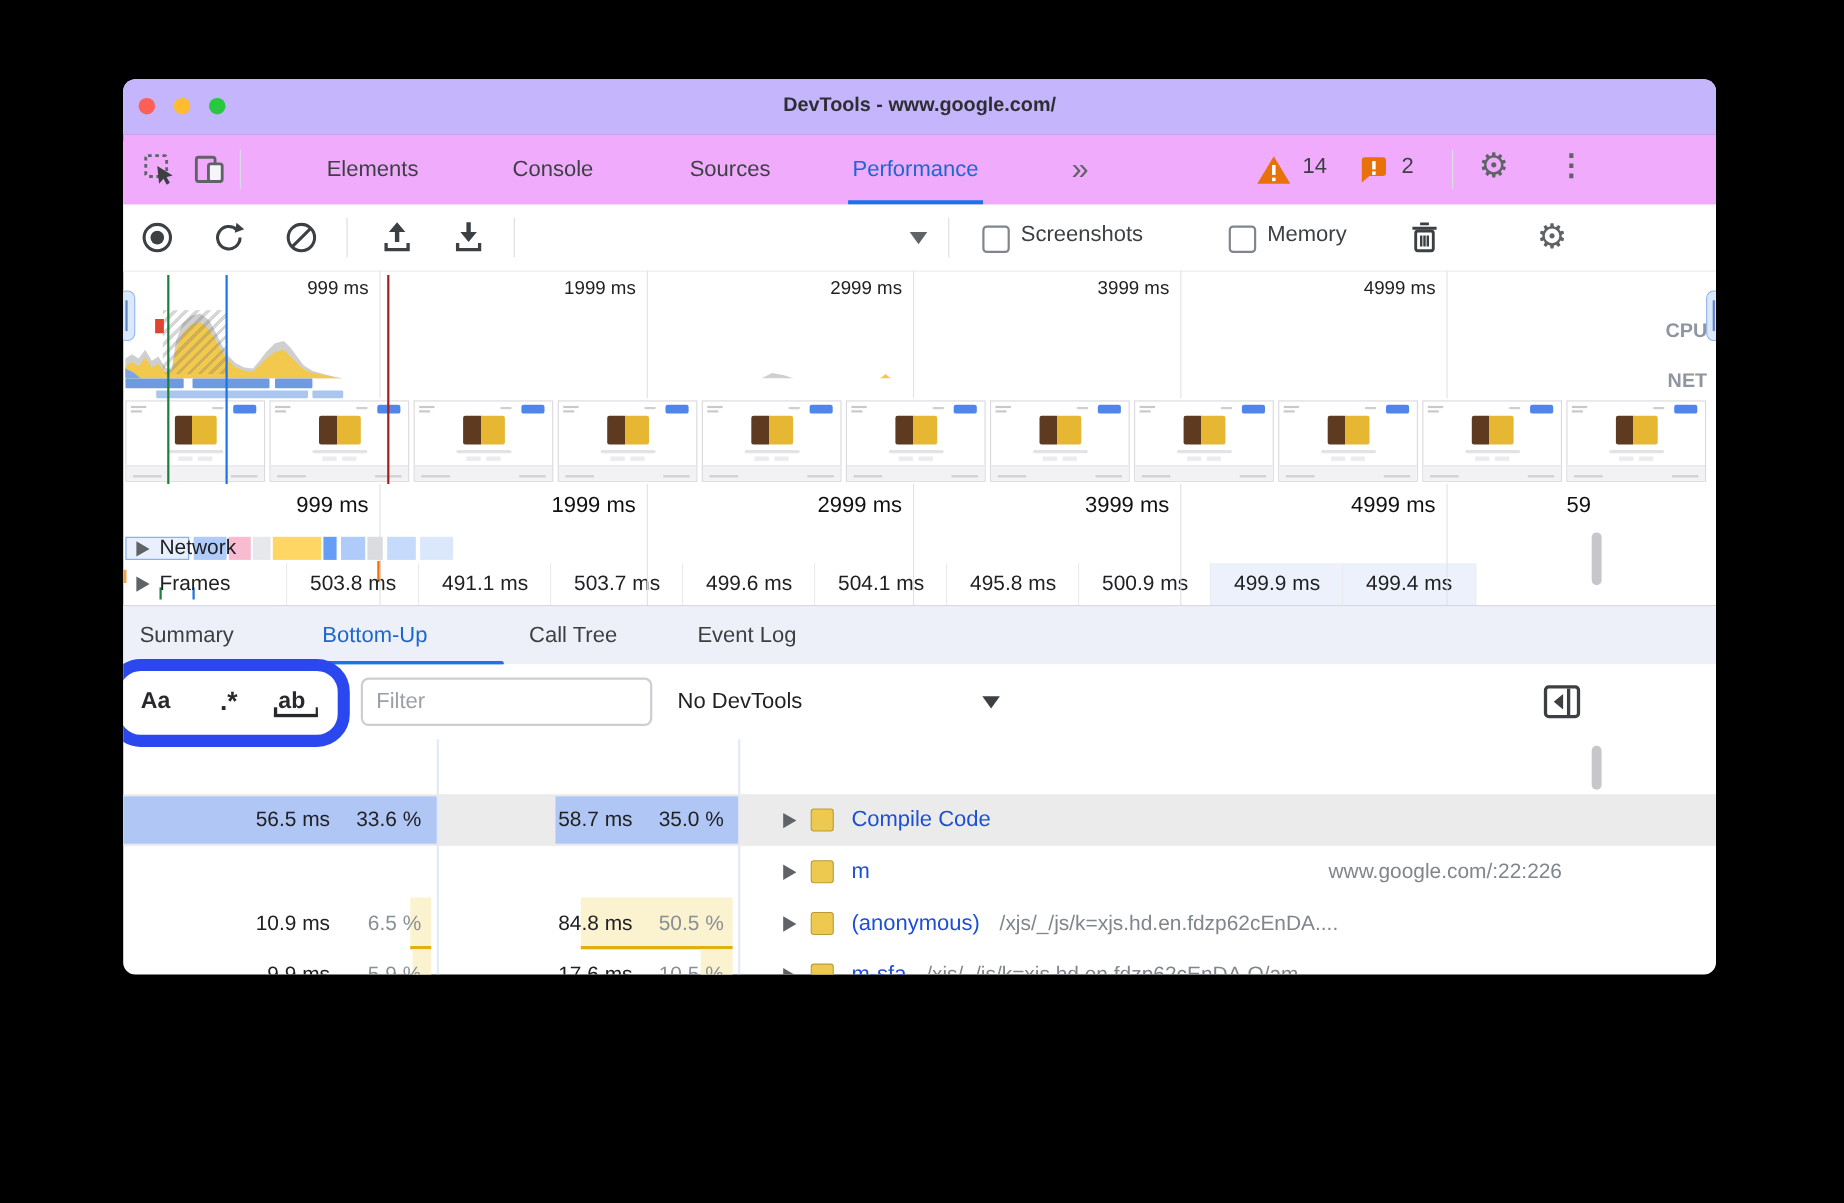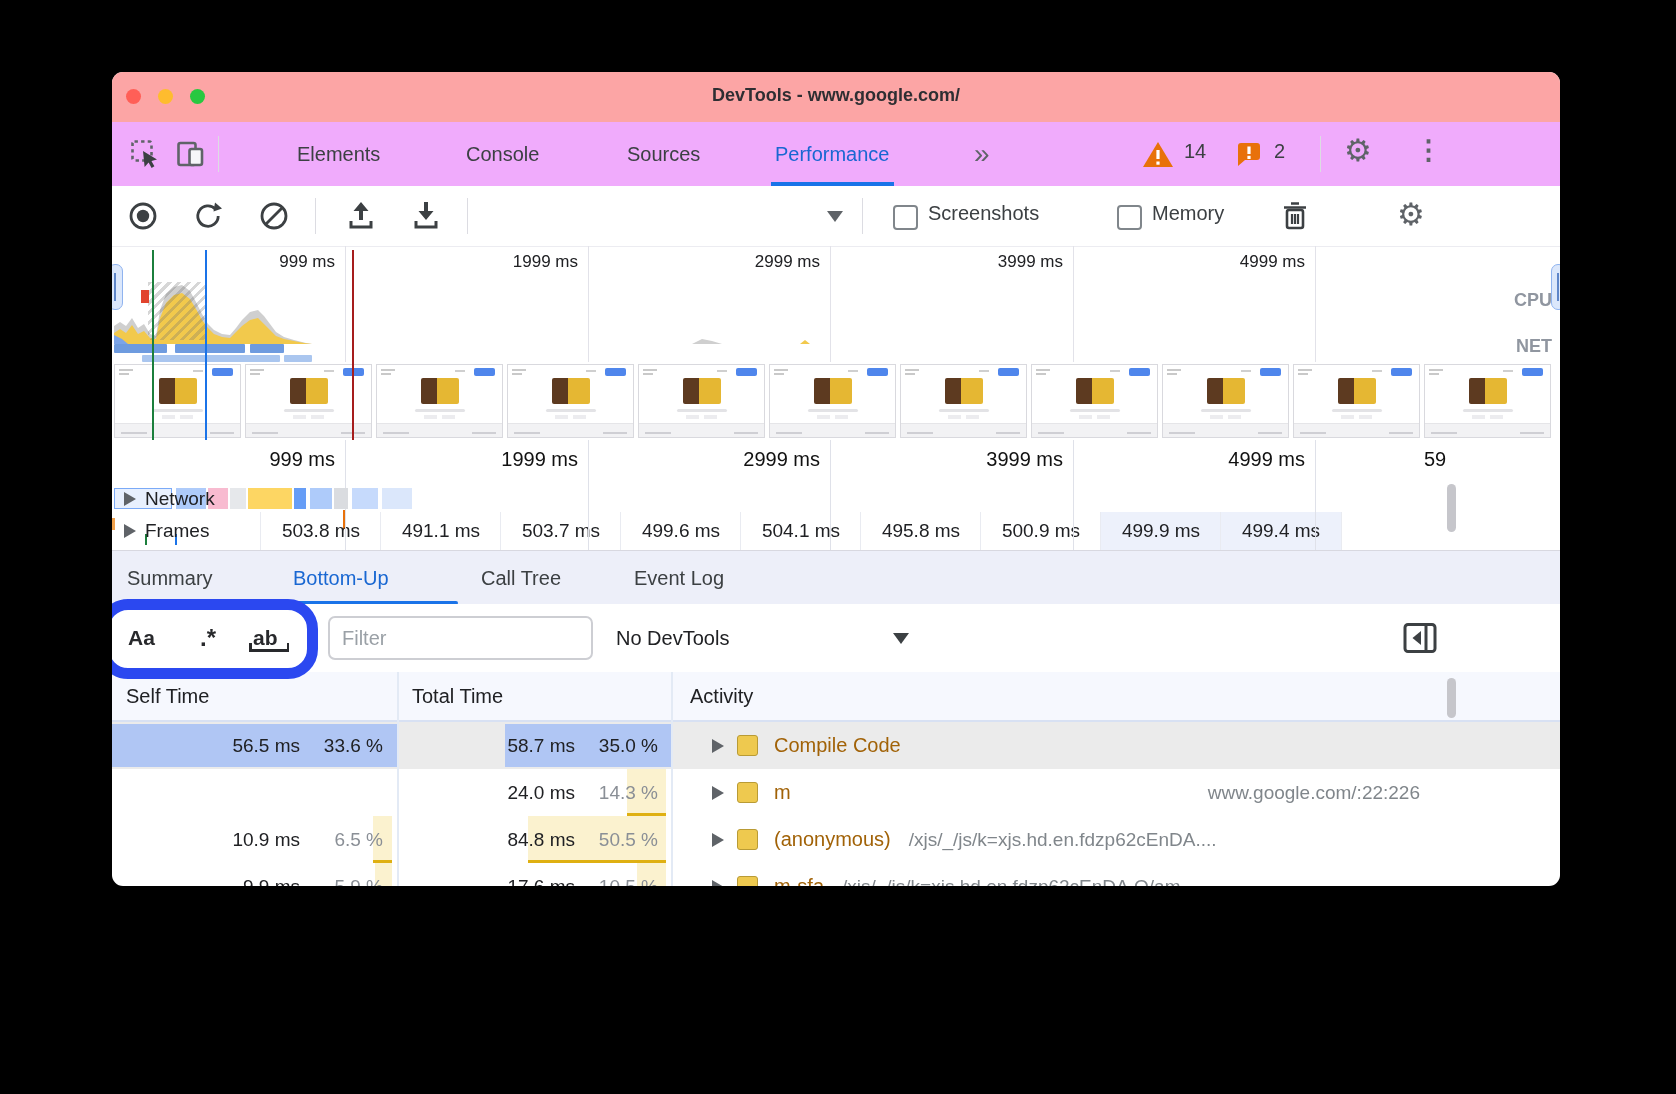--- a/index.html
+++ b/index.html
@@ -9,7 +9,7 @@
   .win{position:absolute;left:112px;top:72px;width:1448px;height:814px;background:#fff;
        border-radius:11px;overflow:hidden;}
   
-  .titlebar{position:absolute;left:0;top:0;right:0;height:50px;background:#fca5a5;border-bottom:6px solid #0f766e;}
+  .titlebar{position:absolute;left:0;top:0;right:0;height:50px;background:#c4b5fd;border-bottom:6px solid #0f766e;}
   .light{position:absolute;top:17px;width:15px;height:15px;border-radius:50%;}
   .title{position:absolute;left:0;right:0;top:13px;text-align:center;font-size:18px;font-weight:bold;color:#2e2e32;}
   

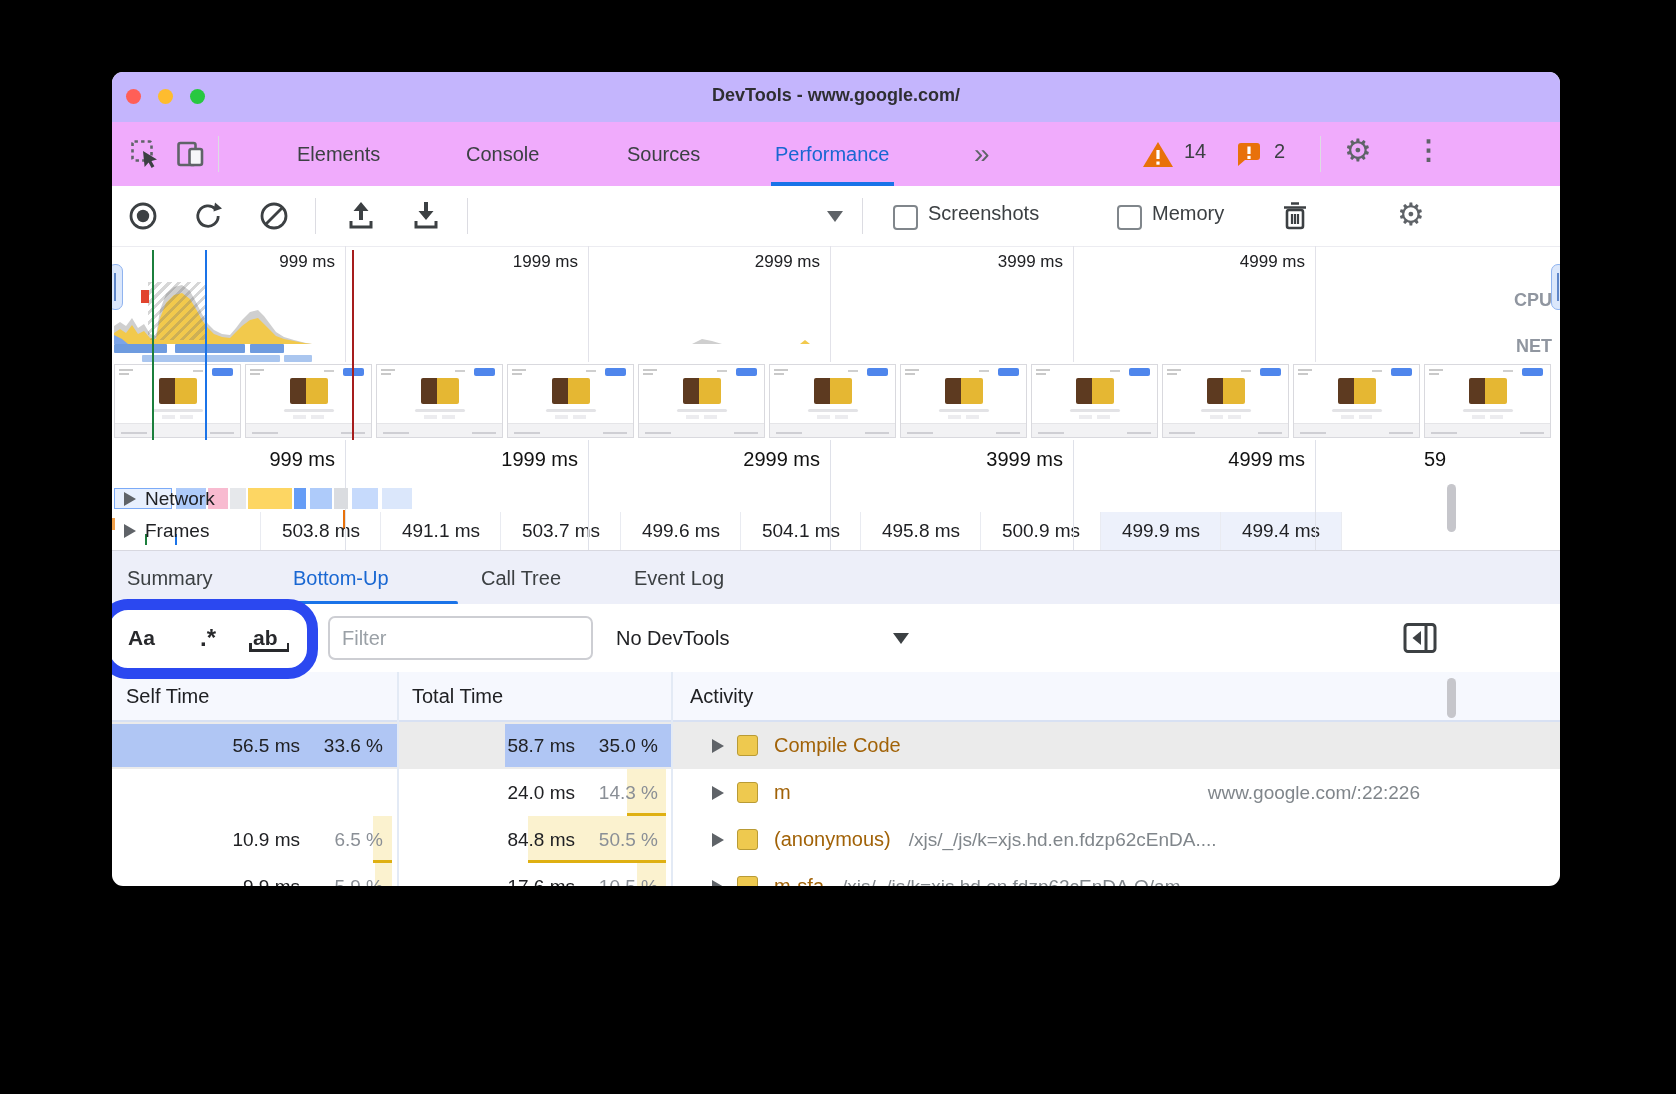--- a/index.html
+++ b/index.html
@@ -279,11 +279,6 @@
   </div>
   <div class="callout"></div>
 
-  <div class="thead">
-    <span style="left:14px;">Self Time</span>
-    <span style="left:300px;">Total Time</span>
-    <span style="left:578px;">Activity</span>
-  </div>
   <div class="scrollpill" style="left:1335px;top:606px;height:40px;"></div>
 
   <div class="trow sel" style="top:650px;">

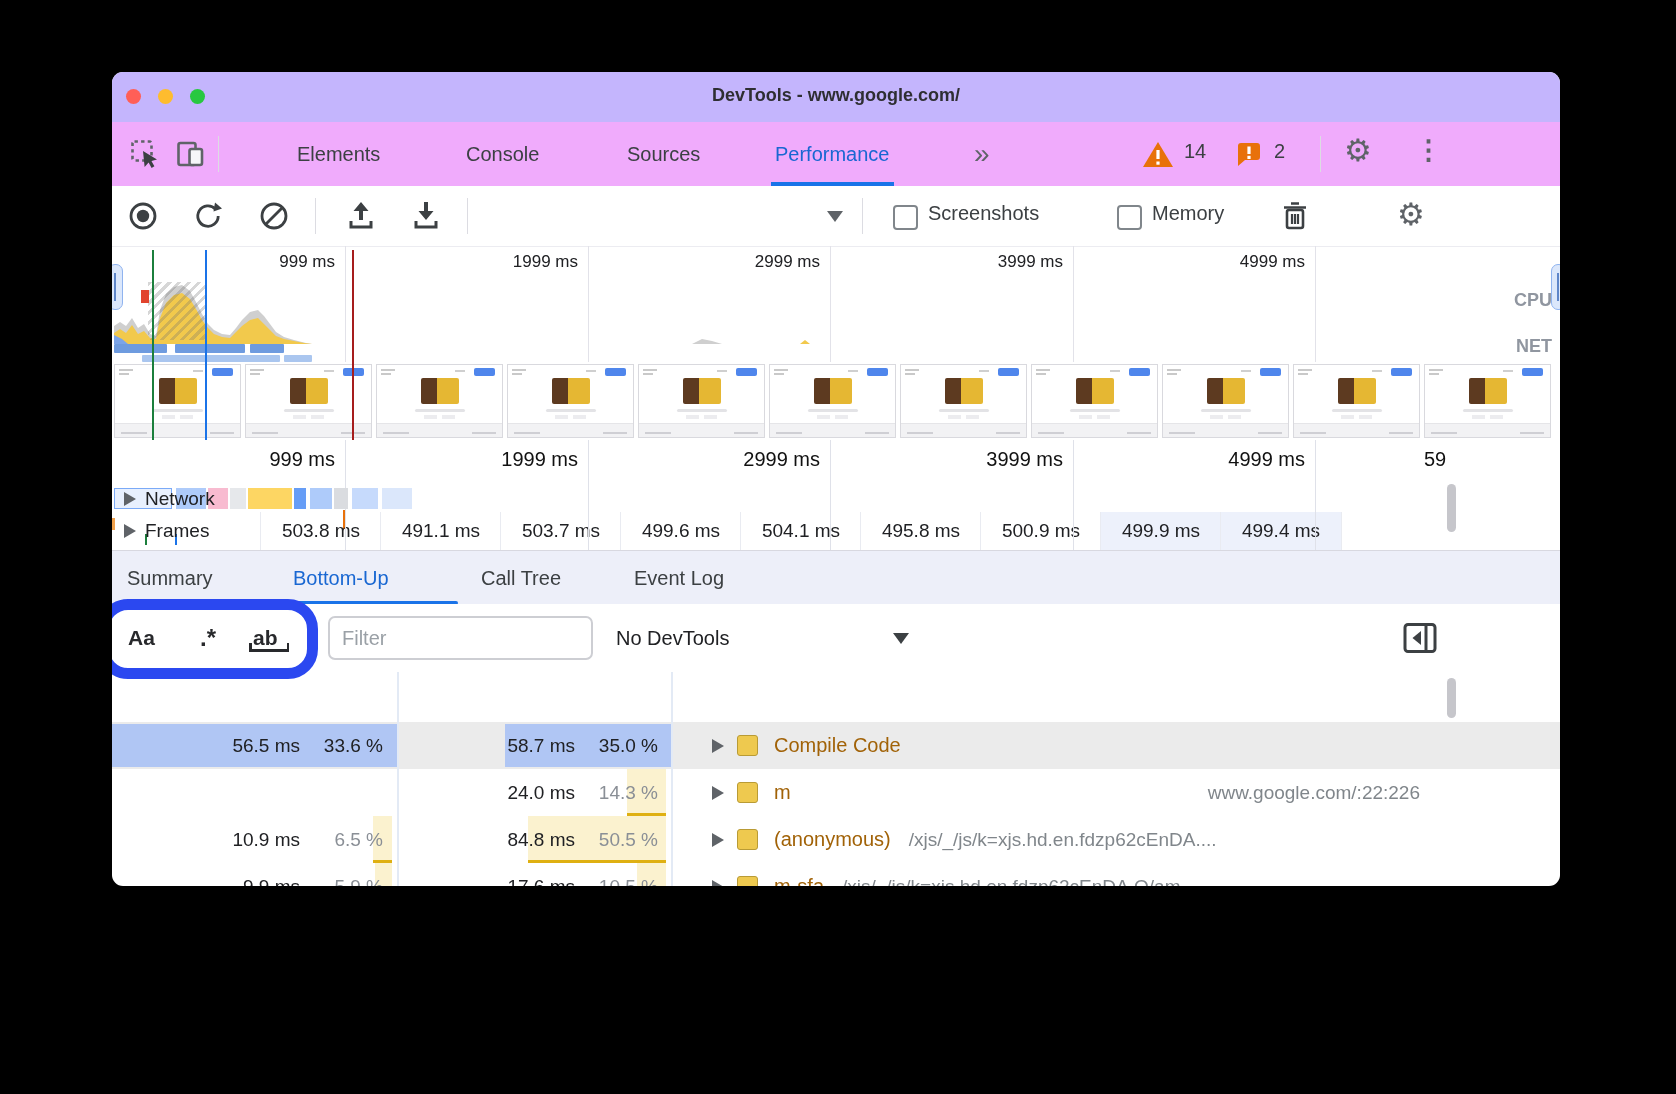--- a/index.html
+++ b/index.html
@@ -67,7 +67,7 @@
   .bluebar{position:absolute;top:2px;bottom:2px;background:#b0c6f4;z-index:1;}
   .patch{position:absolute;top:0;bottom:0;background:#fbf2cf;border-bottom:3px solid #dfb012;box-sizing:border-box;z-index:1;}
   .sq{width:21px;height:21px;background:#eec94f;border:1.5px solid #b99b35;border-radius:3px;margin-left:13px;display:inline-block;box-sizing:border-box;}
-  .alabel{font-size:20px;color:#a16207;margin-left:16px;white-space:nowrap;}
+  .alabel{font-size:20px;color:#1d4ed8;margin-left:16px;white-space:nowrap;}
   .alink{font-size:19px;color:#80868b;white-space:nowrap;}
   .alink.leftpos{margin-left:18px;}
   .alink.rightpos{margin-left:auto;margin-right:140px;}

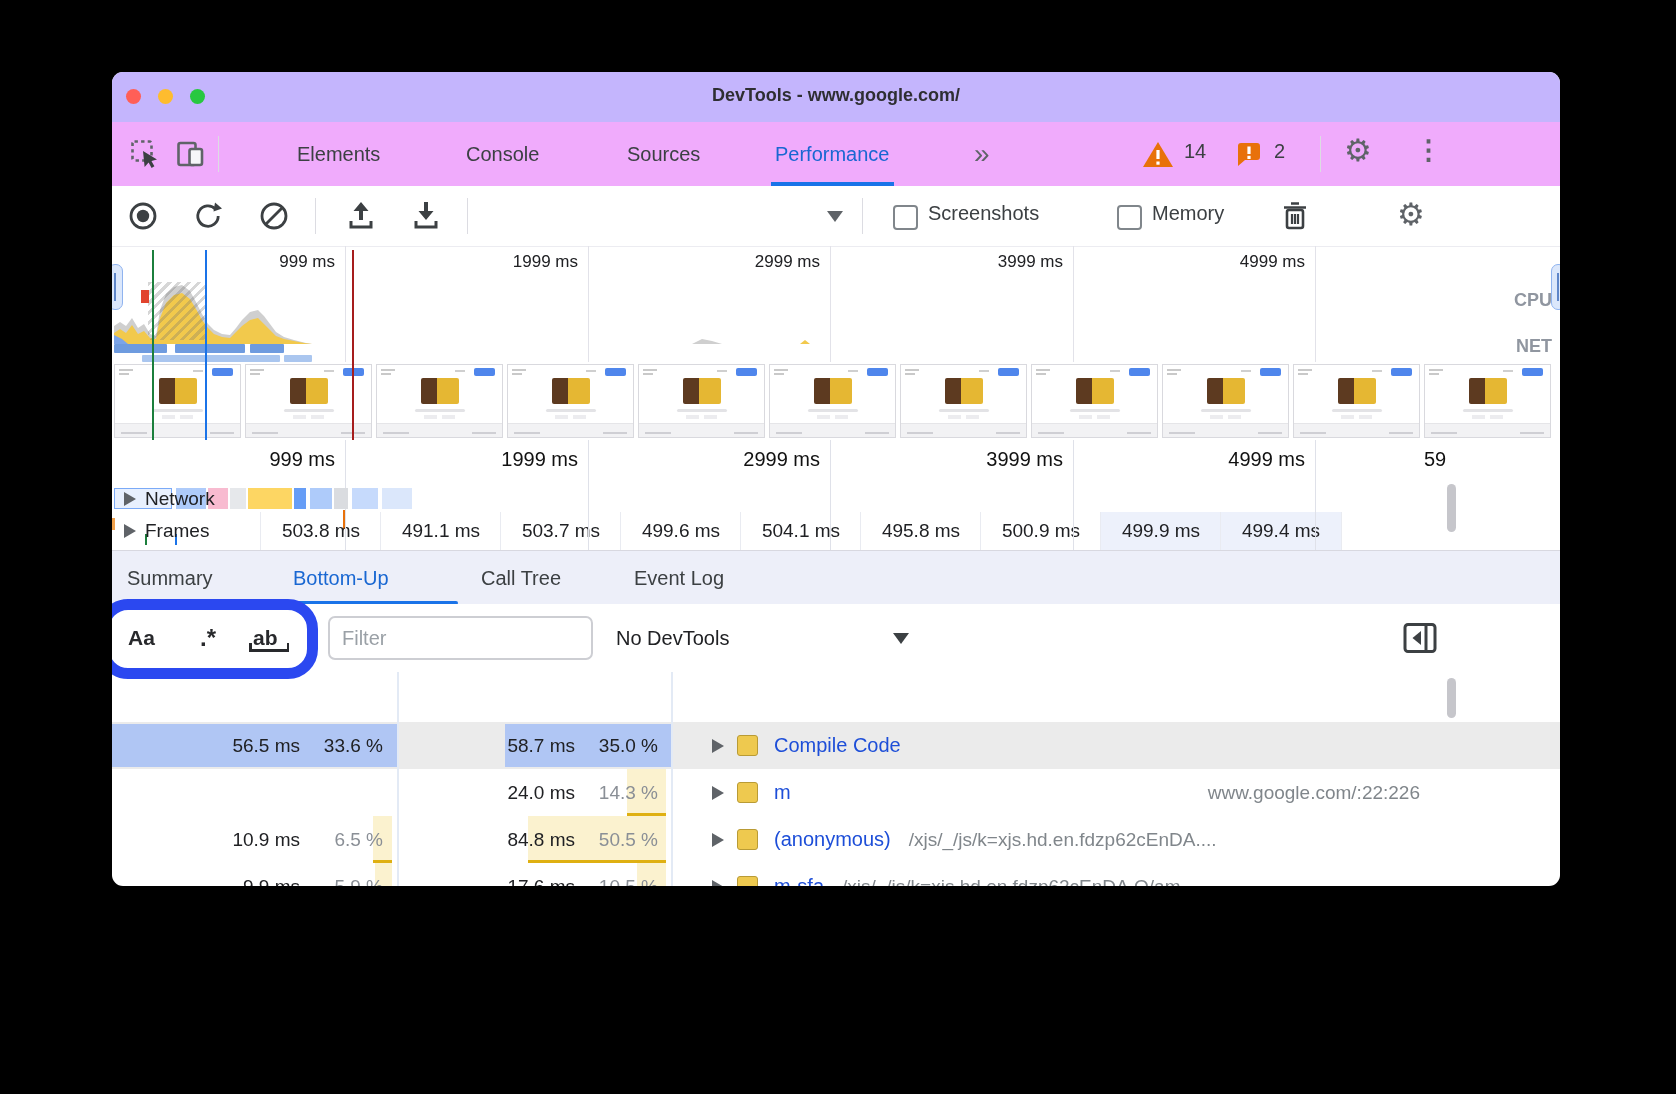--- a/index.html
+++ b/index.html
@@ -300,11 +300,6 @@
   </div>
 
   <div class="trow" style="top:697px;">
-    <div class="c2">
-          <div class="patch" style="right: 6px; width: 39px;"></div>
-      <span class="tval" style="right:97px;">24.0 ms</span>
-      <span class="pval pgray" style="right:14px;">14.3 %</span>
-        </div>
     <div class="c3">
           <span class="exp"></span>
       <span class="sq"></span>

